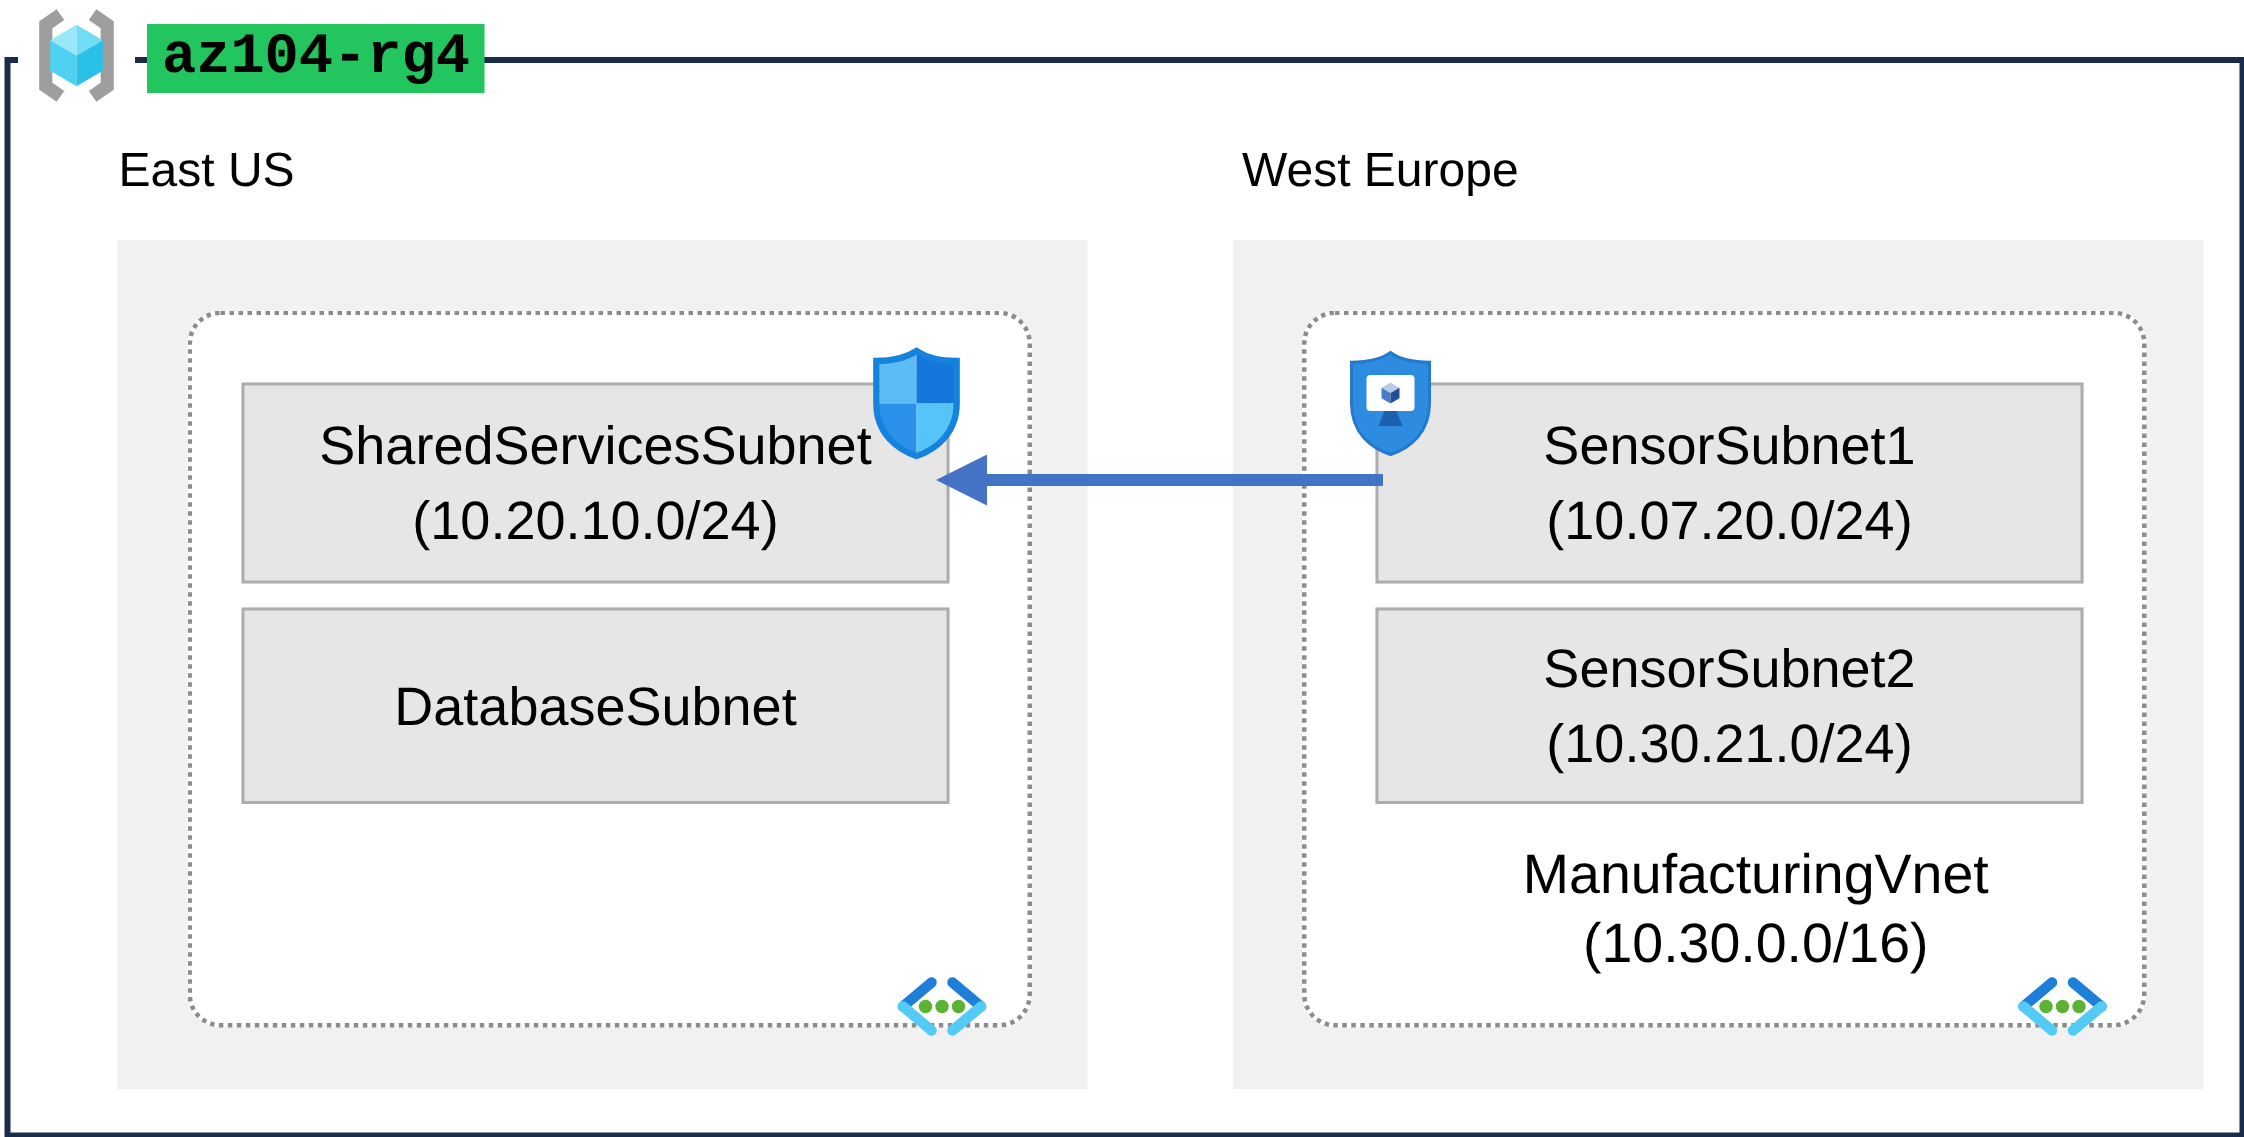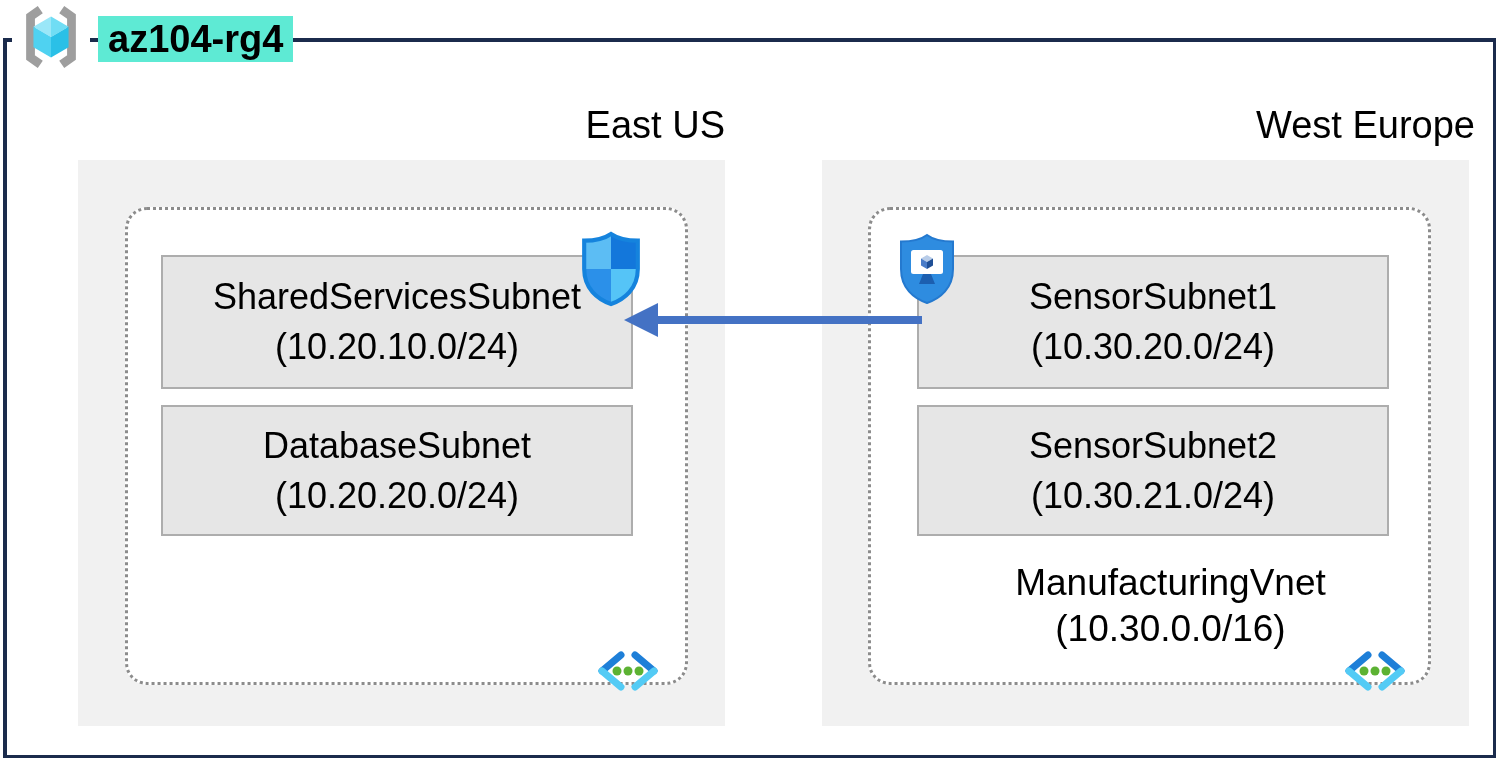--- a/index.html
+++ b/index.html
@@ -16,8 +16,8 @@
     background:#ffffff;z-index:2;
   }
   .rg-title{
-    position:absolute;left:98px;top:16px;z-index:2;background:#5eead4;
-    padding:0 10px;font-size:38px;font-weight:bold;line-height:46px;white-space:nowrap;
+    position:absolute;left:98px;top:16px;z-index:2;background:#22c55e;
+    padding:0 10px;font-size:38px;font-weight:bold;line-height:46px;white-space:nowrap;font-family:Liberation Mono, monospace;
   }
   .region-label{
     position:absolute;top:90px;font-size:38px;text-align:right;line-height:46px;z-index:1;margin-top:12px;

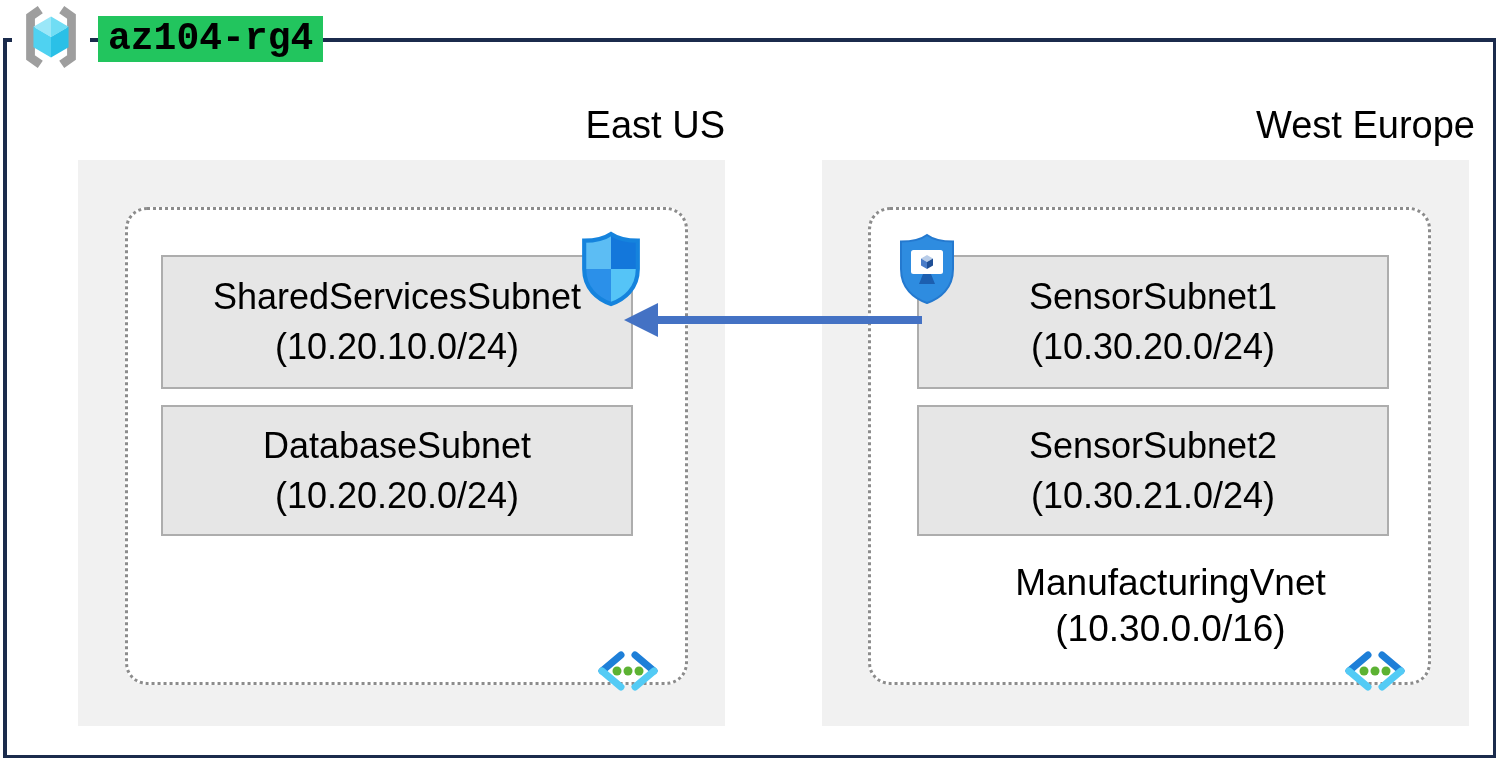--- a/index.html
+++ b/index.html
@@ -20,7 +20,7 @@
     padding:0 10px;font-size:38px;font-weight:bold;line-height:46px;white-space:nowrap;font-family:Liberation Mono, monospace;
   }
   .region-label{
-    position:absolute;top:90px;font-size:38px;text-align:right;line-height:46px;z-index:1;margin-top:12px;
+    position:absolute;top:90px;font-size:32px;text-align:left;line-height:46px;z-index:1;
   }
   .region-label.left{left:79px;width:646px;}
   .region-label.right{left:828px;width:647px;}

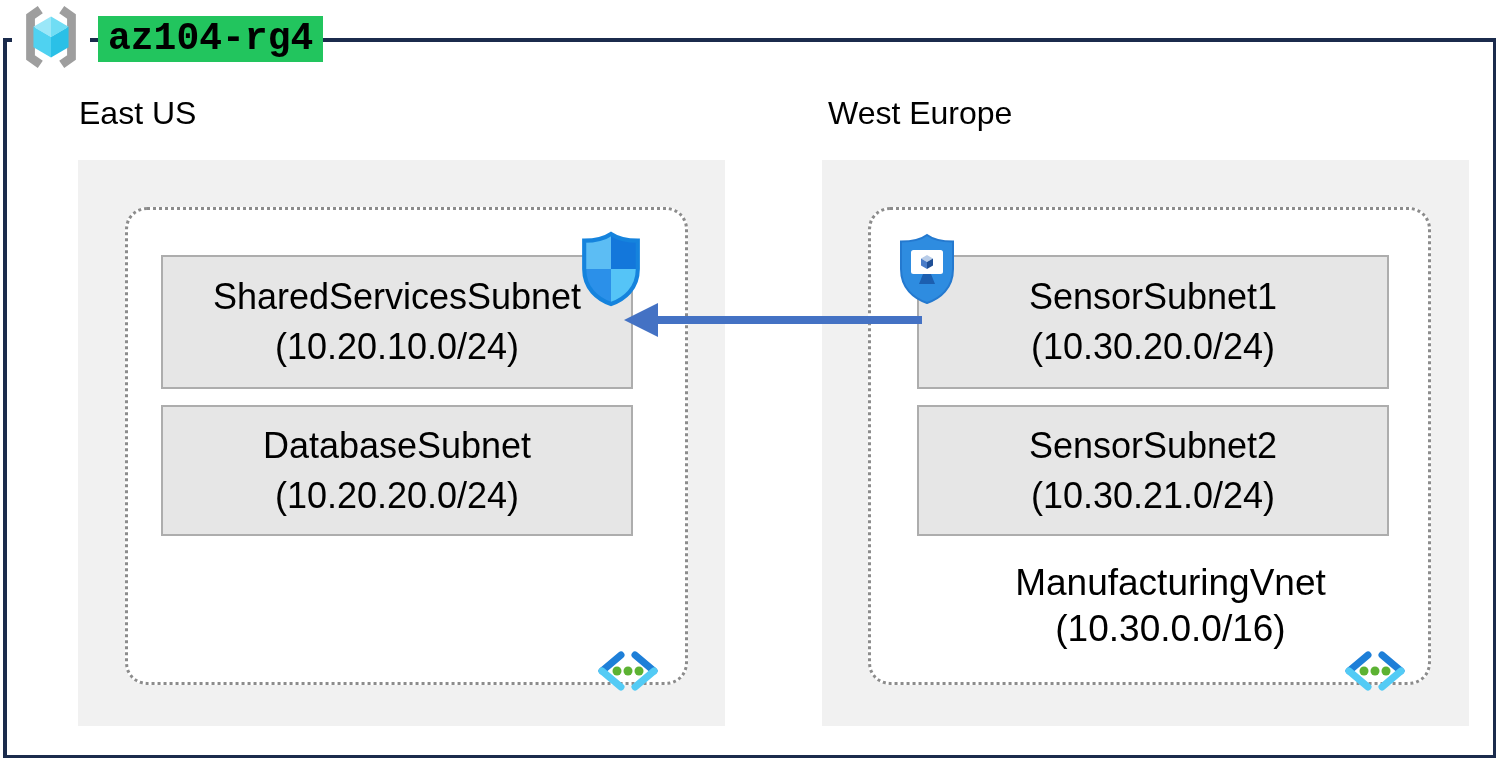--- a/index.html
+++ b/index.html
@@ -95,7 +95,7 @@
 </div>
 <div class="subnet-box row1 colR">
   <div>SensorSubnet1</div>
-  <div>(10.30.20.0/24)</div>
+  <div>(10.07.20.0/24)</div>
 </div>
 <div class="subnet-box row2 colR">
   <div>SensorSubnet2</div>

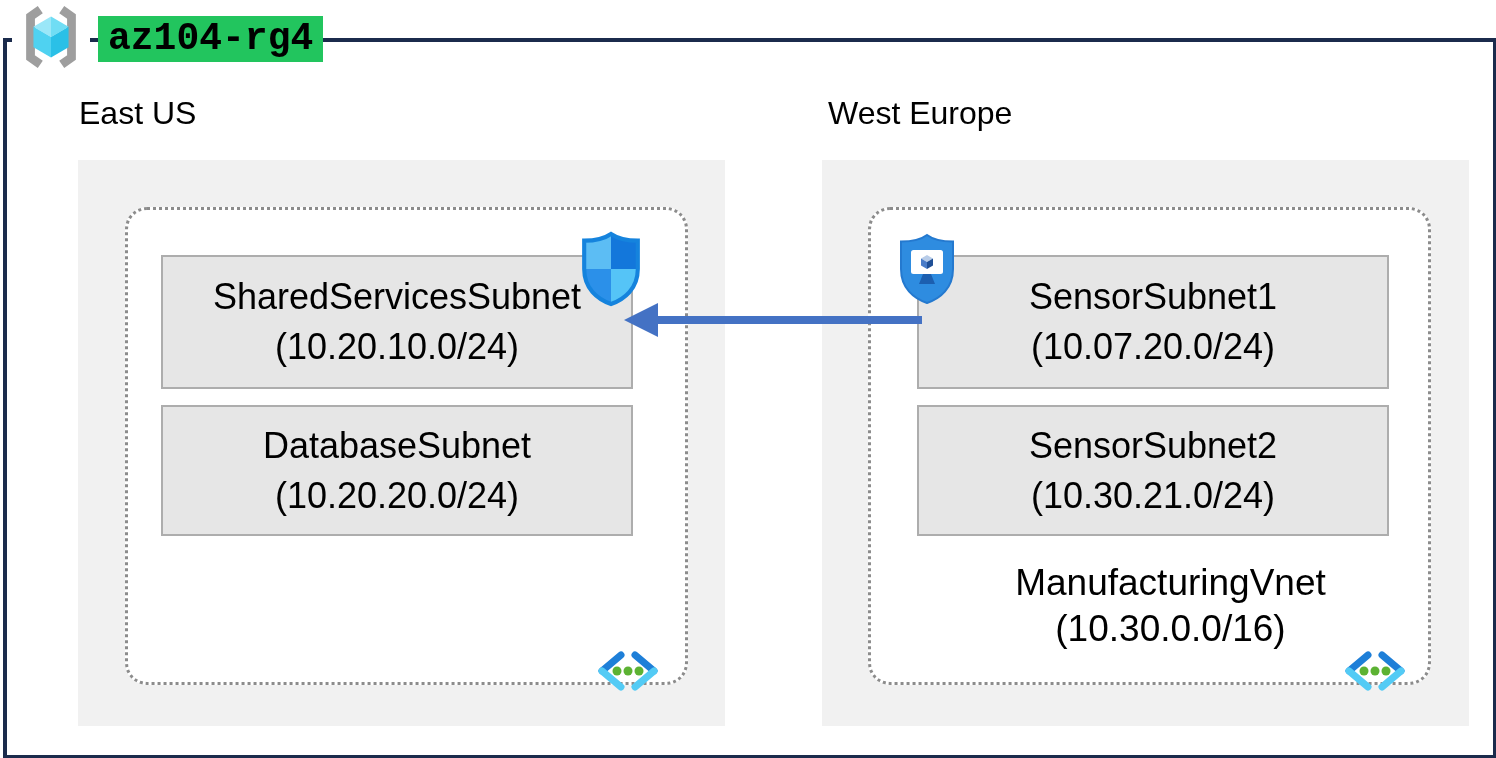--- a/index.html
+++ b/index.html
@@ -91,7 +91,6 @@
 </div>
 <div class="subnet-box row2 colL">
   <div>DatabaseSubnet</div>
-  <div>(10.20.20.0/24)</div>
 </div>
 <div class="subnet-box row1 colR">
   <div>SensorSubnet1</div>

